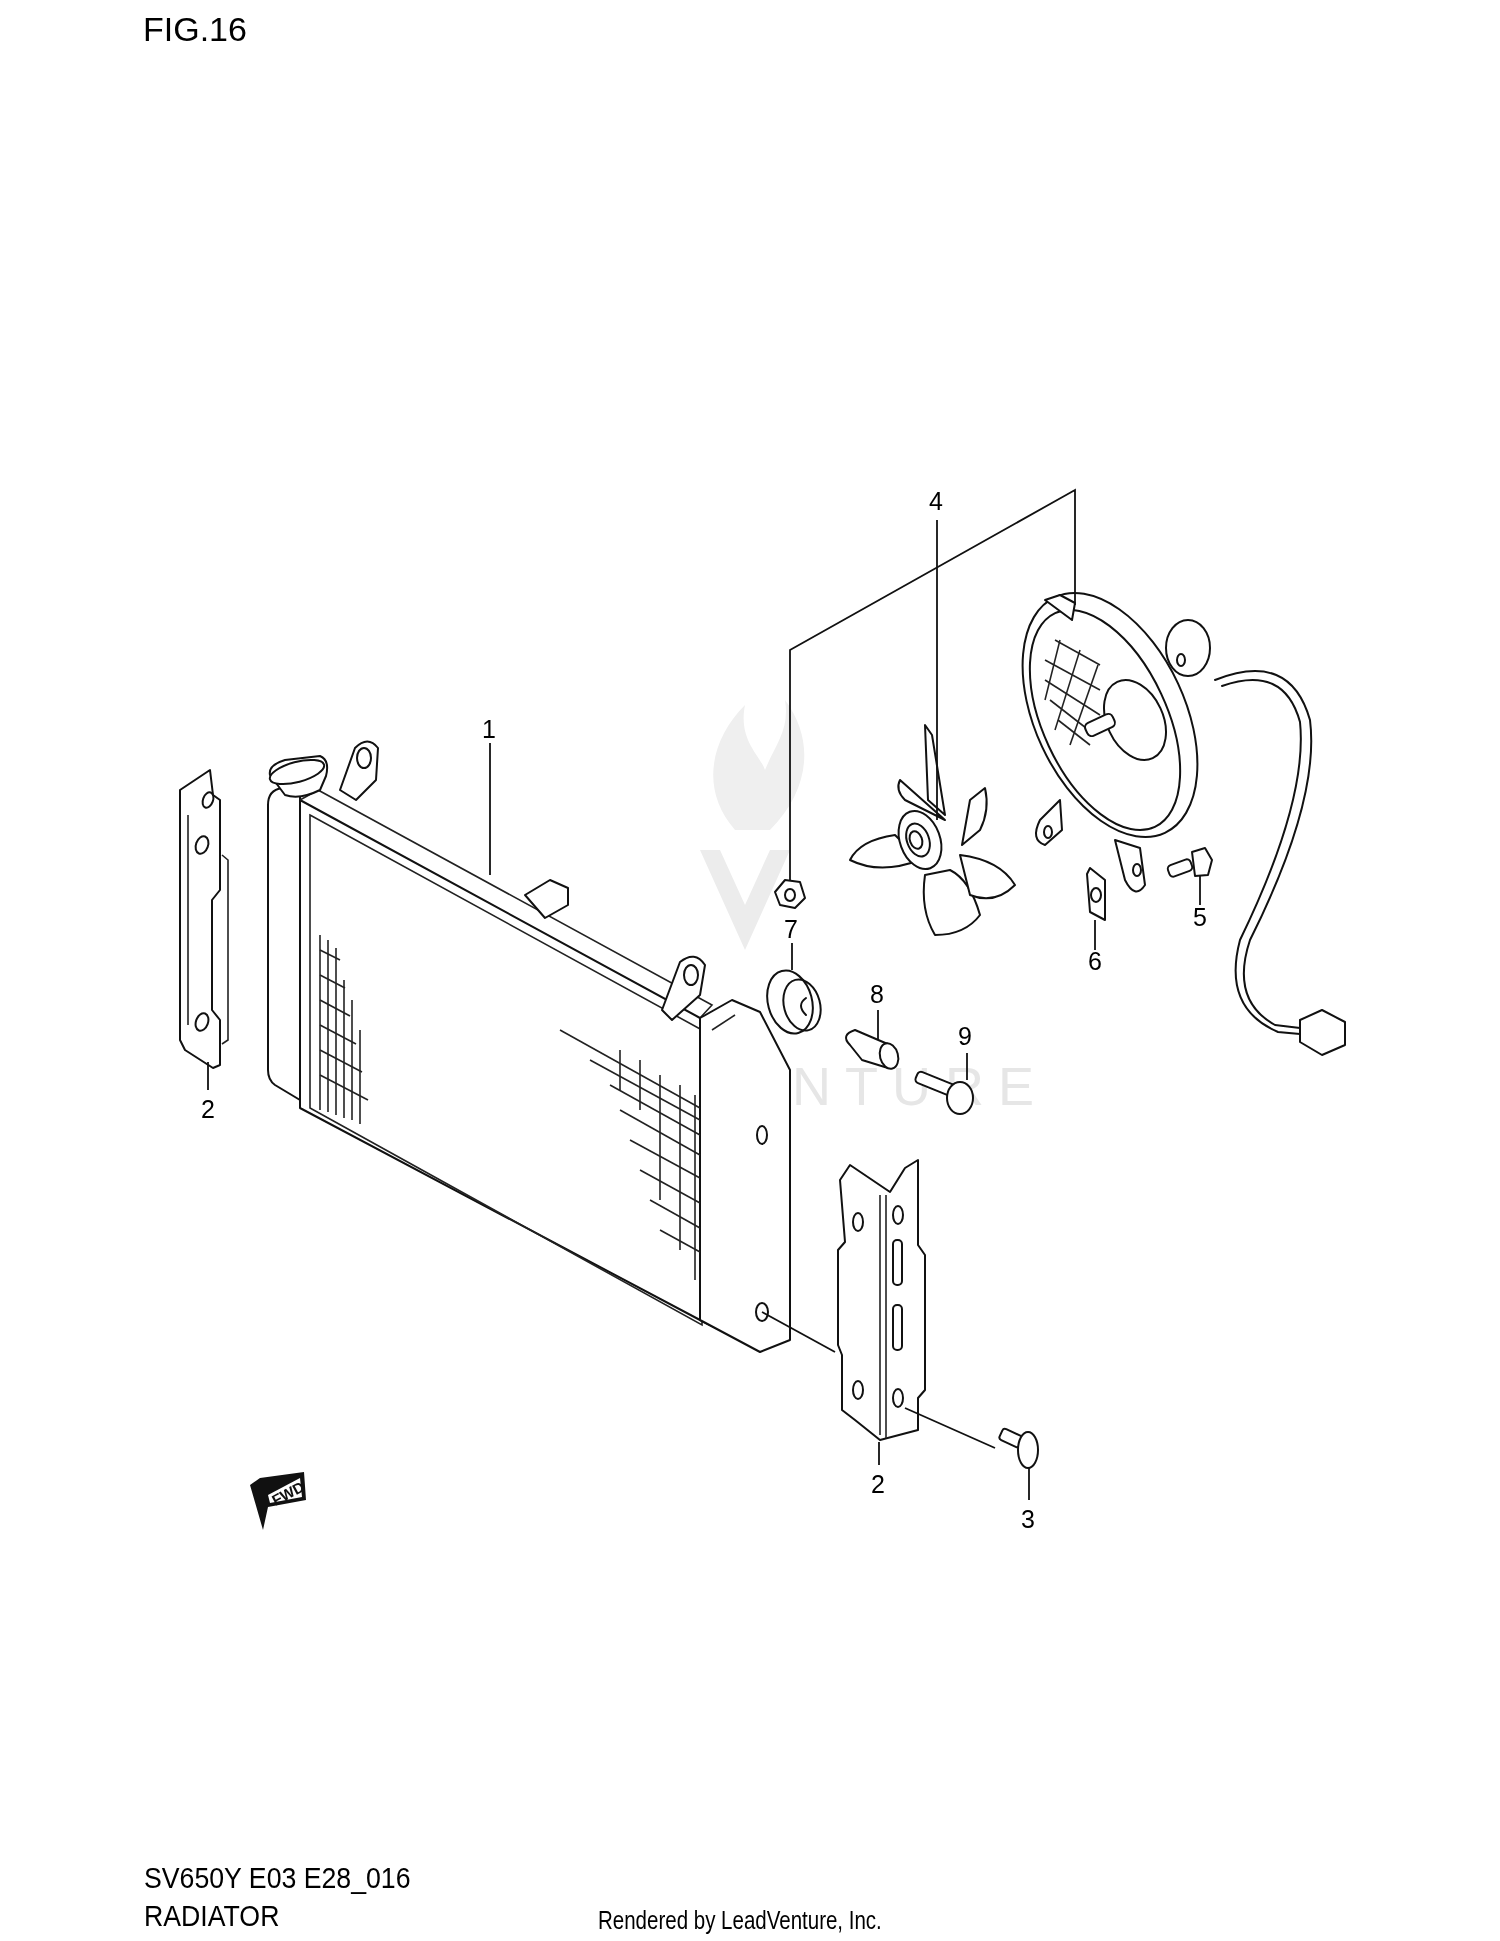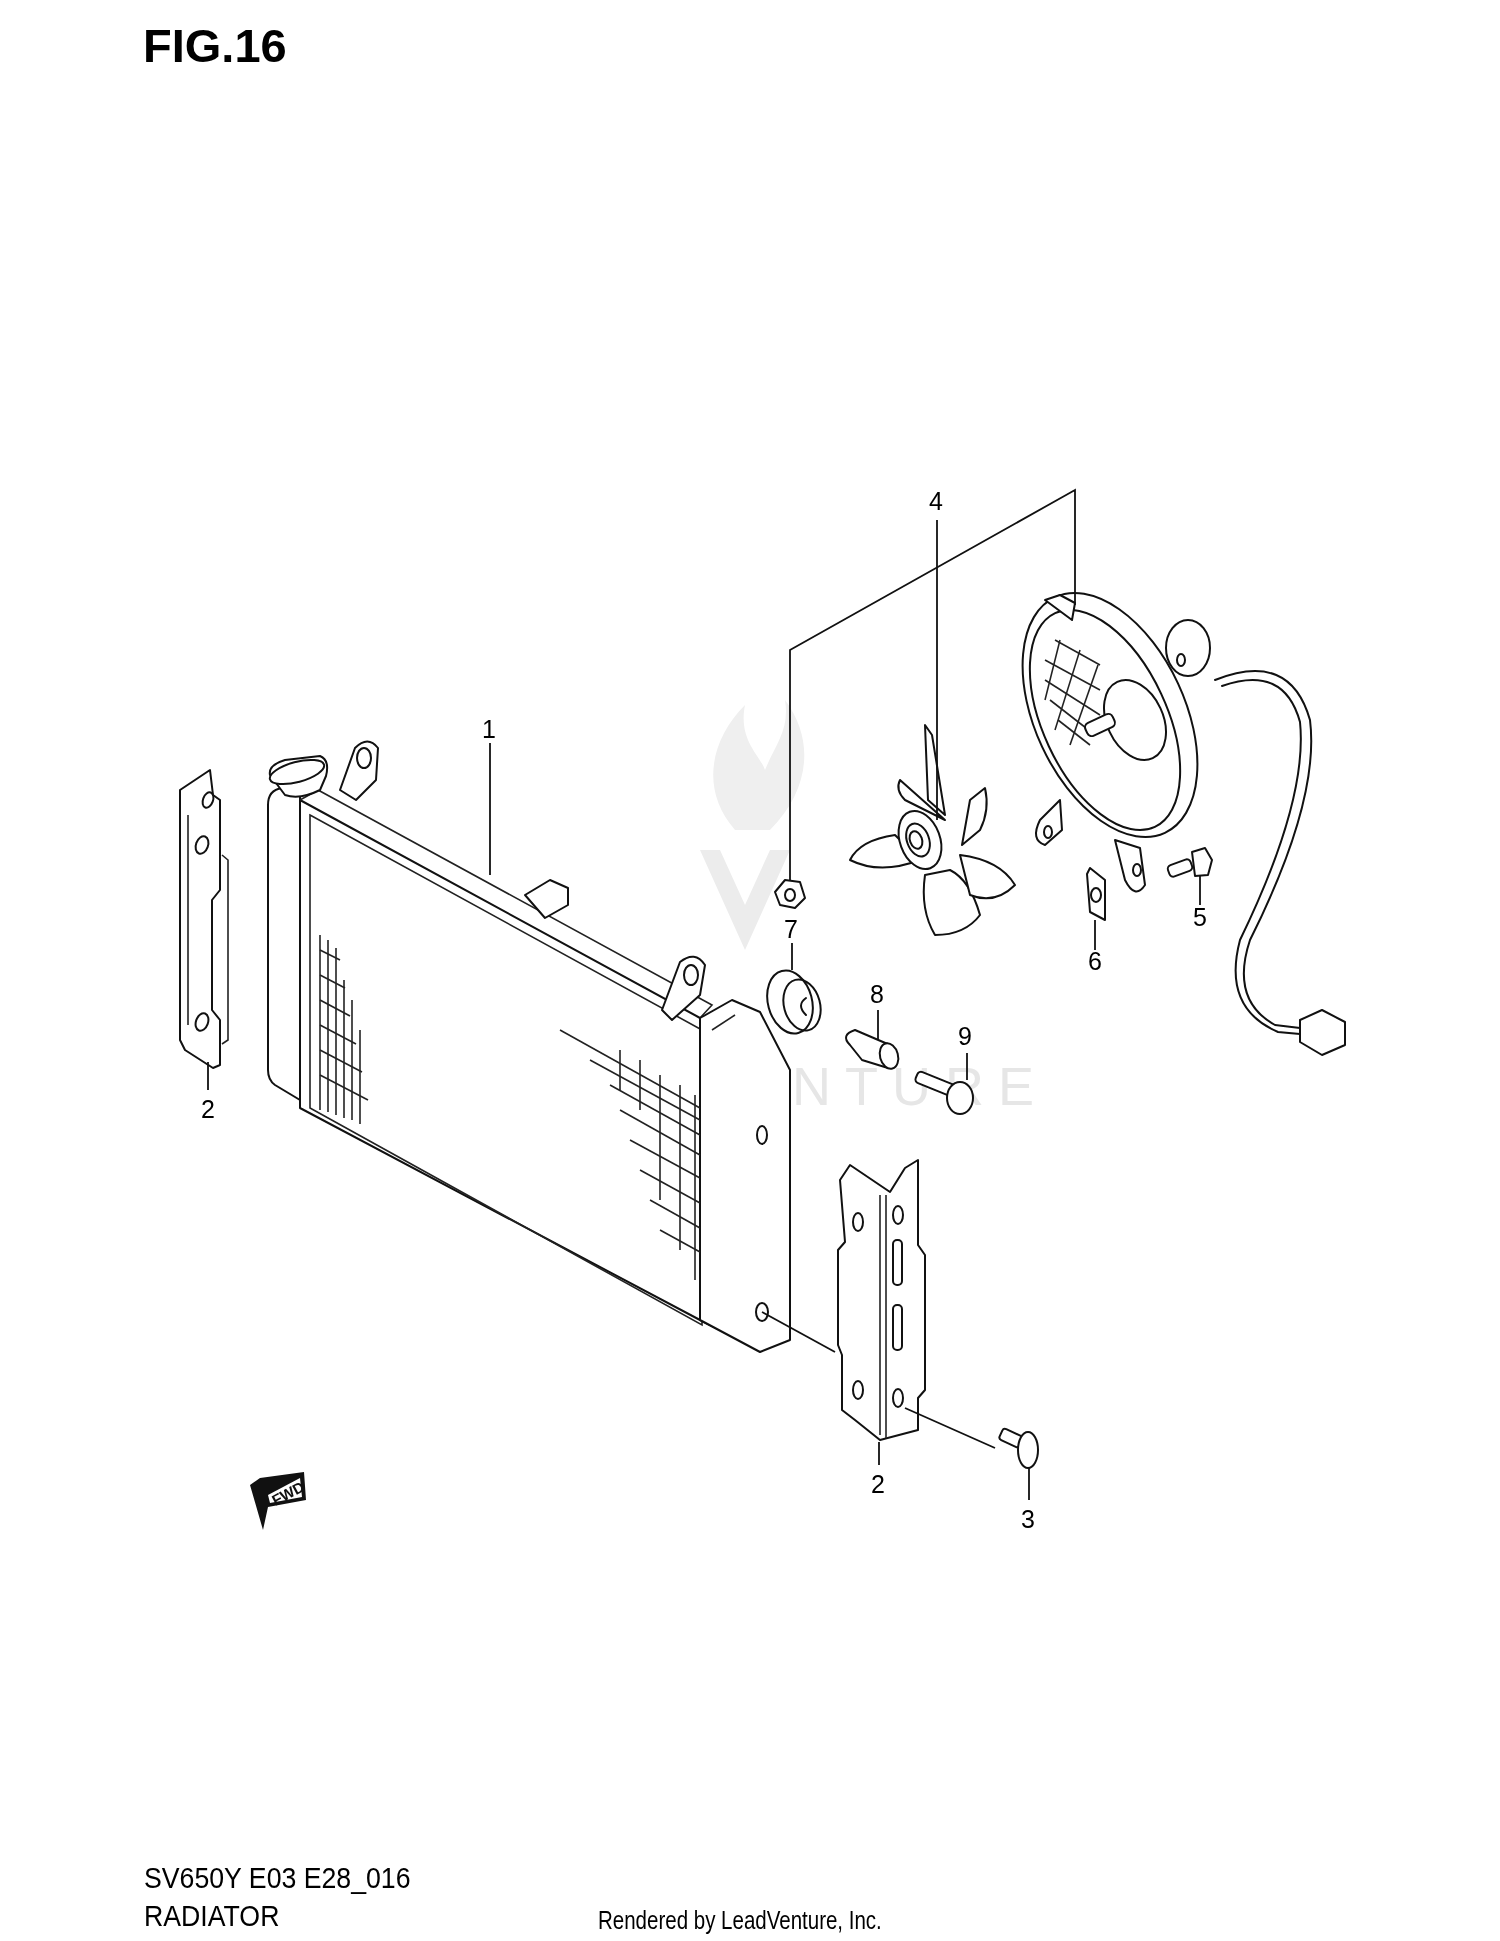--- a/index.html
+++ b/index.html
@@ -4,7 +4,7 @@
 <style>
   html, body { margin: 0; padding: 0; background: #ffffff; }
   body { width: 1500px; height: 1941px; position: relative; overflow: hidden; font-family: "Liberation Sans", sans-serif; color: #000; }
-  .fig-title { position: absolute; left: 143px; top: 18px; font-size: 47px; font-weight: bold; letter-spacing: 0px; }
+  .fig-title { position: absolute; left: 143px; top: 10px; font-size: 34px; font-weight: normal; letter-spacing: 0px; }
   .footer-code { position: absolute; left: 144px; top: 1862px; font-size: 29px; transform: scaleX(0.92); transform-origin: left top; }
   .footer-name { position: absolute; left: 144px; top: 1900px; font-size: 29px; transform: scaleX(0.92); transform-origin: left top; }
   .footer-render { position: absolute; left: 598px; top: 1906px; font-size: 25px; transform: scaleX(0.82); transform-origin: left top; }

